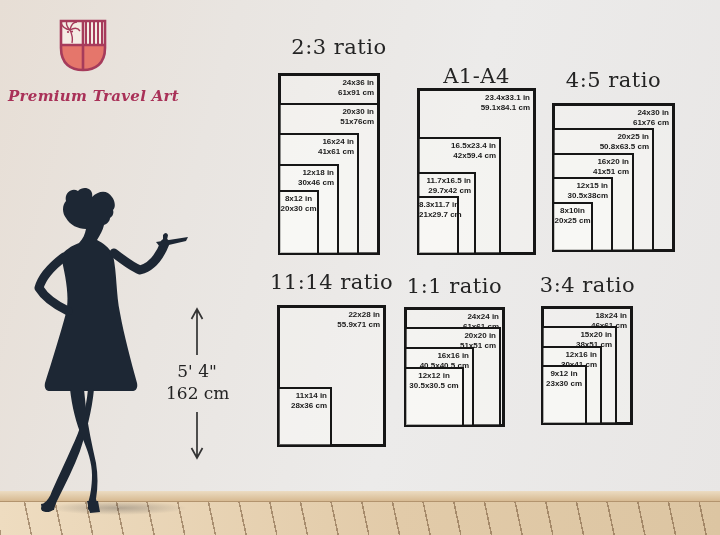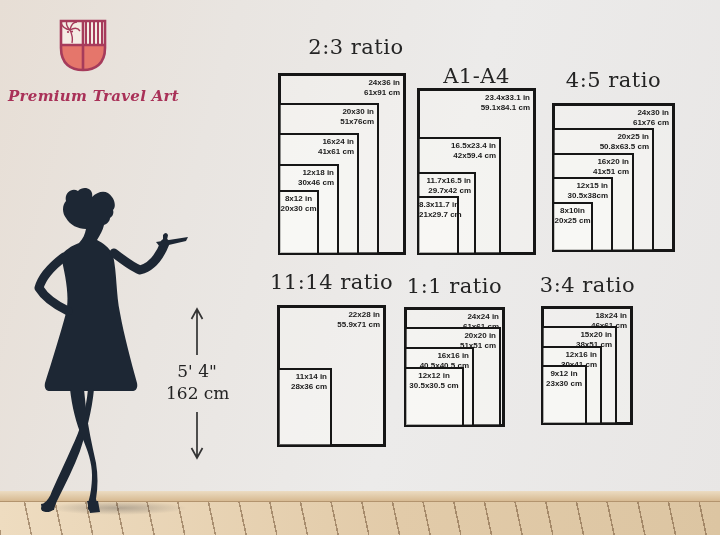--- a/index.html
+++ b/index.html
@@ -134,7 +134,7 @@
 
   <div class="charts">
       <div class="panel" style="left: 278px; top: 73px; width: 122px; height: 182px;">
-        <div class="panel-title" style="margin-bottom: 14px; margin-left: 17px;">2:3 ratio</div>
+        <div class="panel-title" style="margin-bottom: 14px;">2:3 ratio</div>
         <div class="size-rect outer" style="width: 128px; height: 182px; z-index: 1; margin-top: 18px;">
           <div class="size-label">
             <div>24x36 in</div>

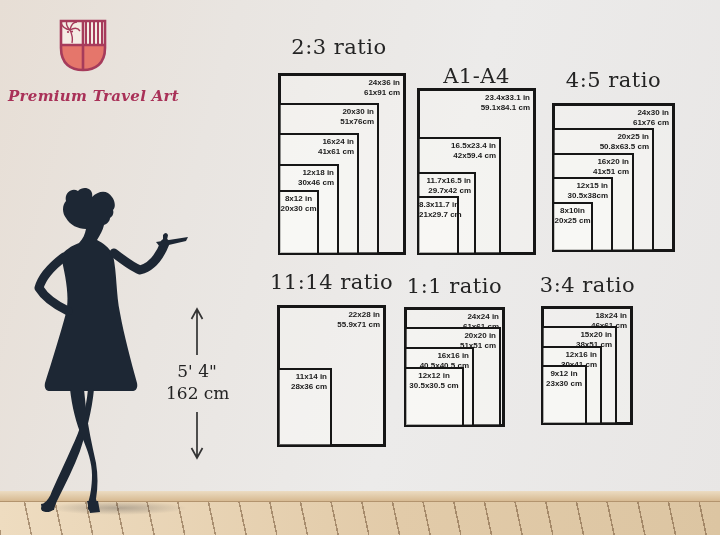--- a/index.html
+++ b/index.html
@@ -135,7 +135,7 @@
   <div class="charts">
       <div class="panel" style="left: 278px; top: 73px; width: 122px; height: 182px;">
         <div class="panel-title" style="margin-bottom: 14px;">2:3 ratio</div>
-        <div class="size-rect outer" style="width: 128px; height: 182px; z-index: 1; margin-top: 18px;">
+        <div class="size-rect outer" style="width: 102px; height: 182px; z-index: 1; margin-top: 18px;">
           <div class="size-label">
             <div>24x36 in</div>
             <div>61x91 cm</div>

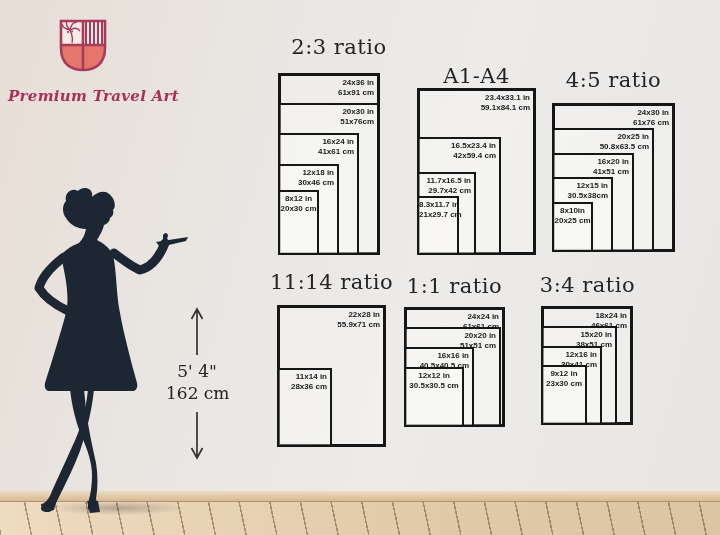--- a/index.html
+++ b/index.html
@@ -234,7 +234,7 @@
             <div>55.9x71 cm</div>
           </div>
         </div>
-        <div class="size-rect" style="width: 55px; height: 79px; z-index: 2;">
+        <div class="size-rect" style="width: 55px; height: 60px; z-index: 2;">
           <div class="size-label">
             <div>11x14 in</div>
             <div>28x36 cm</div>

